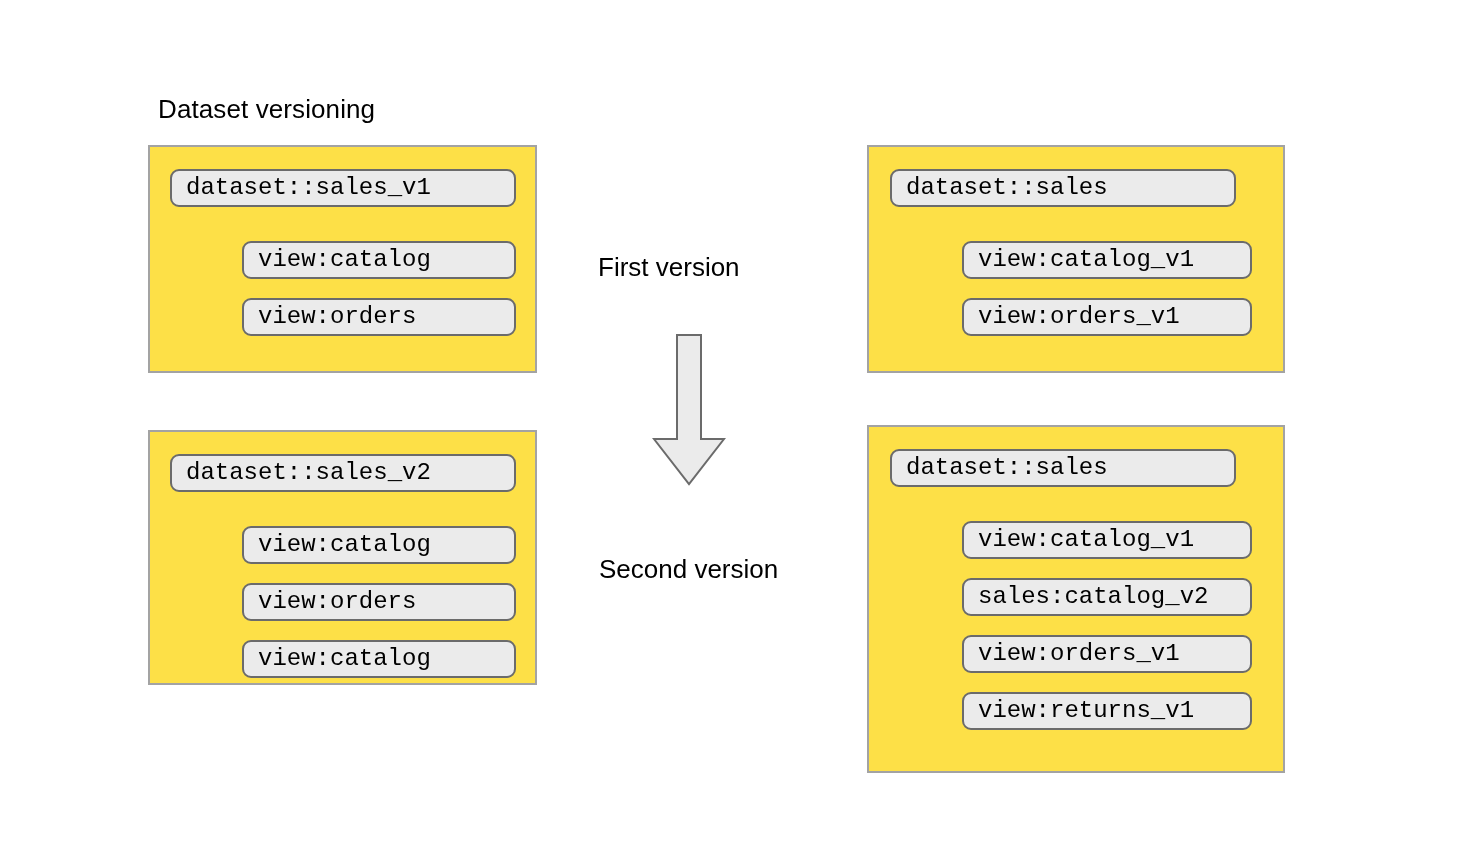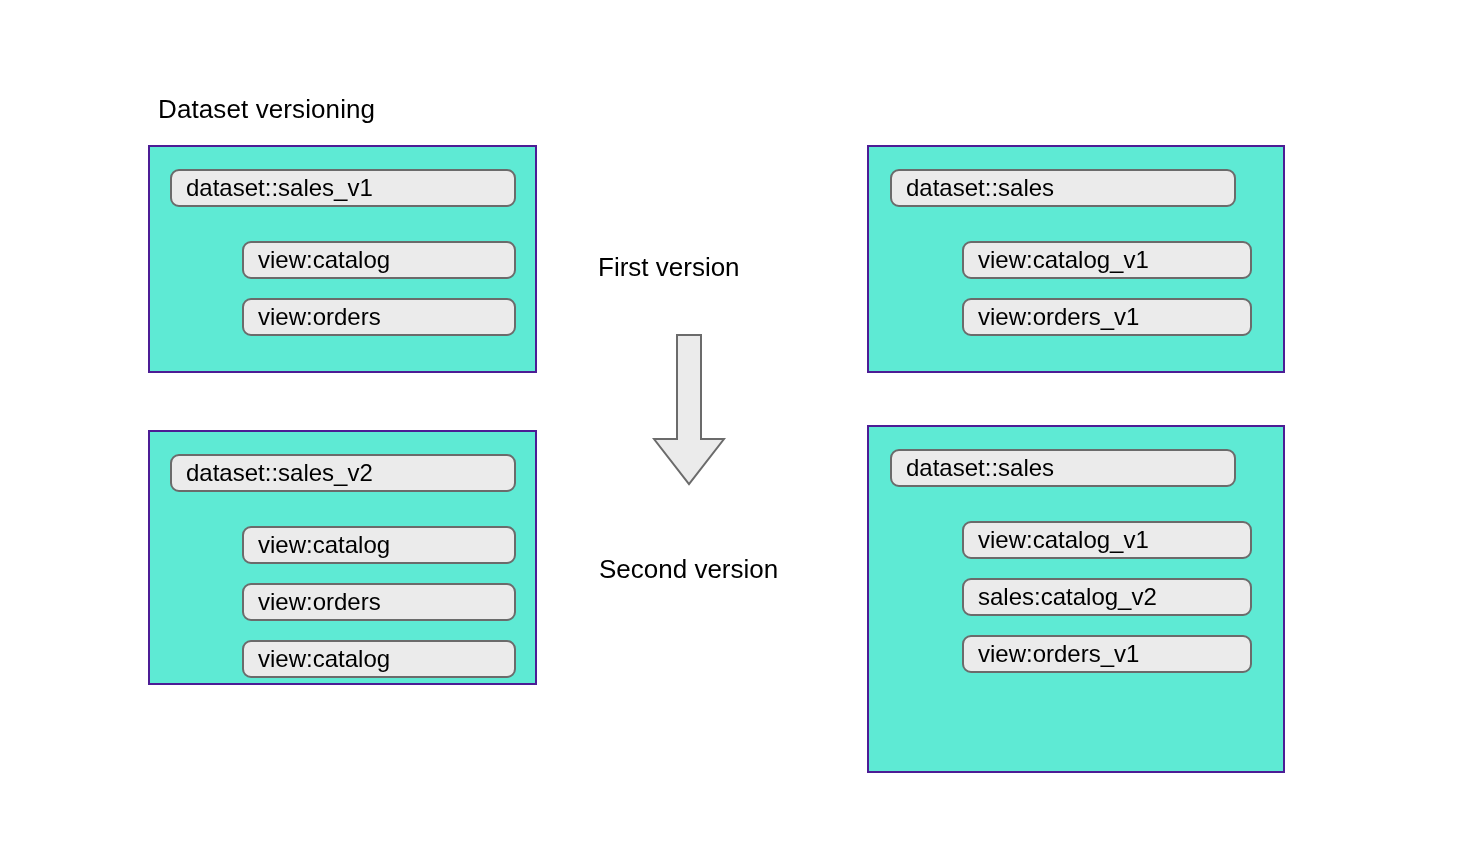--- a/index.html
+++ b/index.html
@@ -37,8 +37,9 @@
   .group-box {
     position: absolute;
     box-sizing: border-box;
-    background: #5eead4;
-    border: 2px solid #4c1d95;
+    background: #fde047;
+    border: 2px solid #a3a3a3;
+    font-family: Liberation Mono, monospace;
   }
   #group-dataset-v1 { left: 148px; top: 145px; width: 389px; height: 228px; }
   #group-dataset-v2 { left: 148px; top: 430px; width: 389px; height: 255px; }

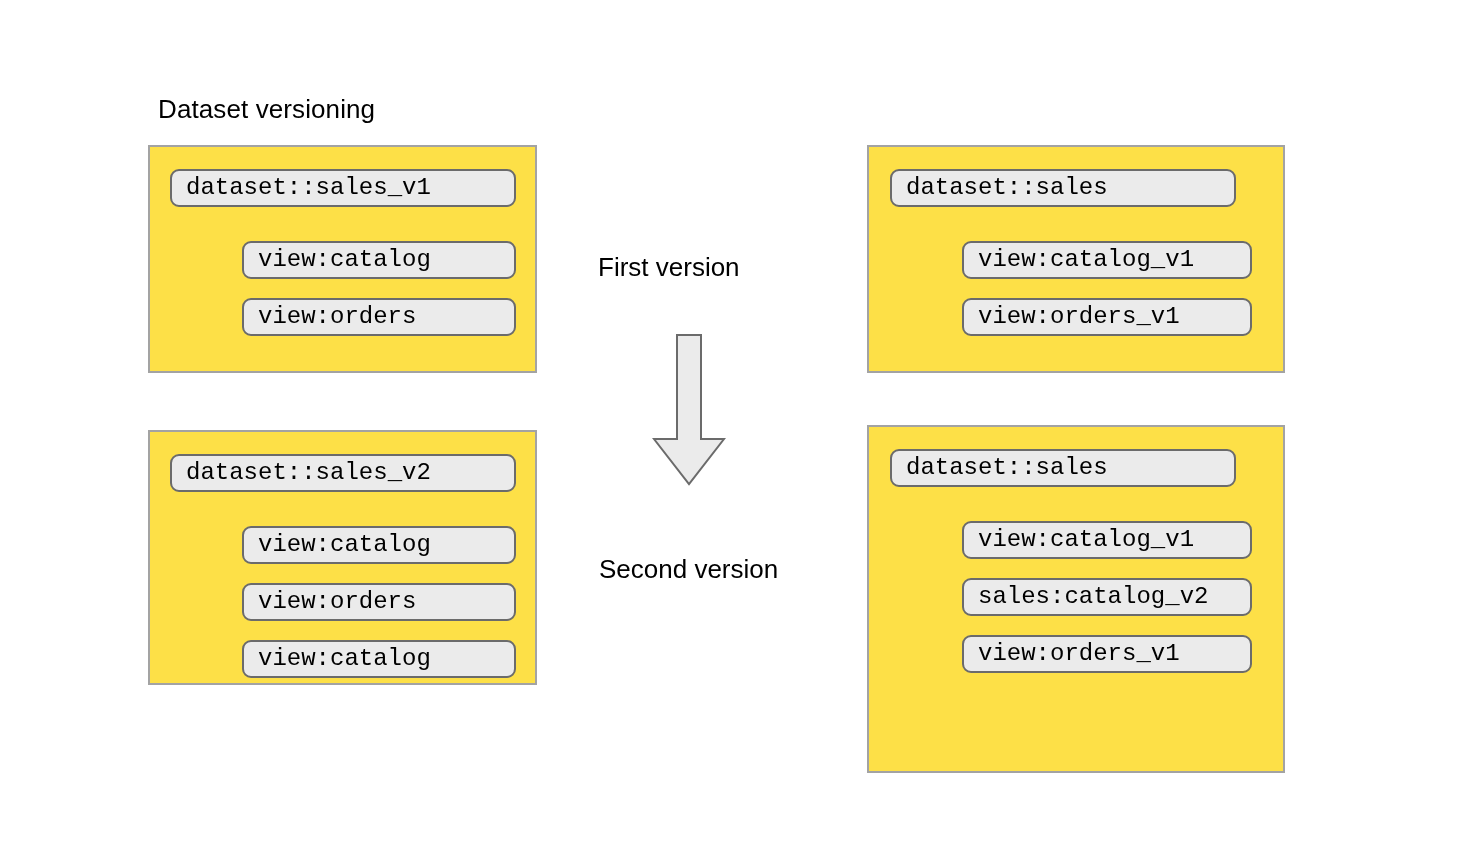--- a/index.html
+++ b/index.html
@@ -150,6 +150,7 @@
     <div class="pill view-pill view-0">view:catalog_v1</div>
     <div class="pill view-pill view-1">sales:catalog_v2</div>
     <div class="pill view-pill view-2">view:orders_v1</div>
+    <div class="pill view-pill view-3">view:returns_v1</div>
   </div>
 
 </div>

